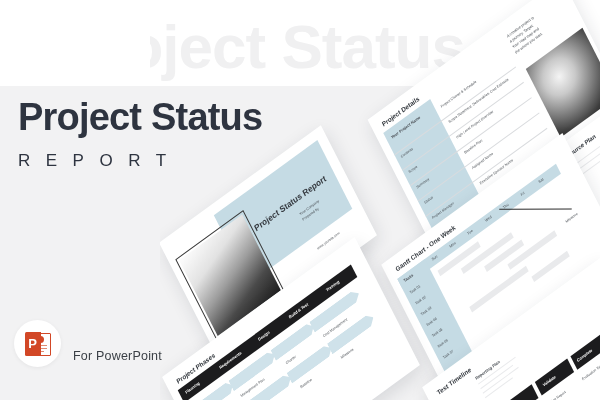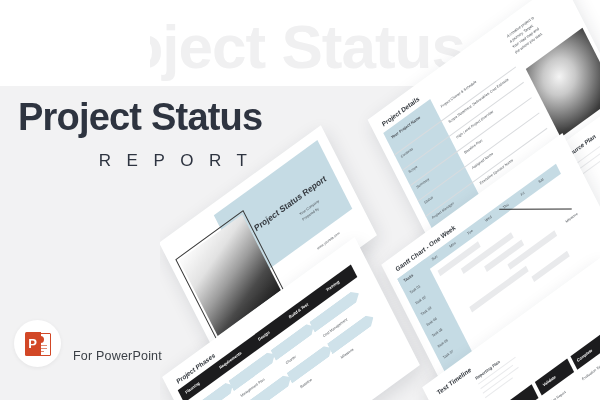--- a/index.html
+++ b/index.html
@@ -33,7 +33,7 @@
   .subhead{
     margin-top:15px;
     font-size:17px;font-weight:400;color:#2e3440;
-    letter-spacing:15.5px;white-space:nowrap;text-align:right;
+    letter-spacing:15.5px;white-space:nowrap;
   }
 
   

